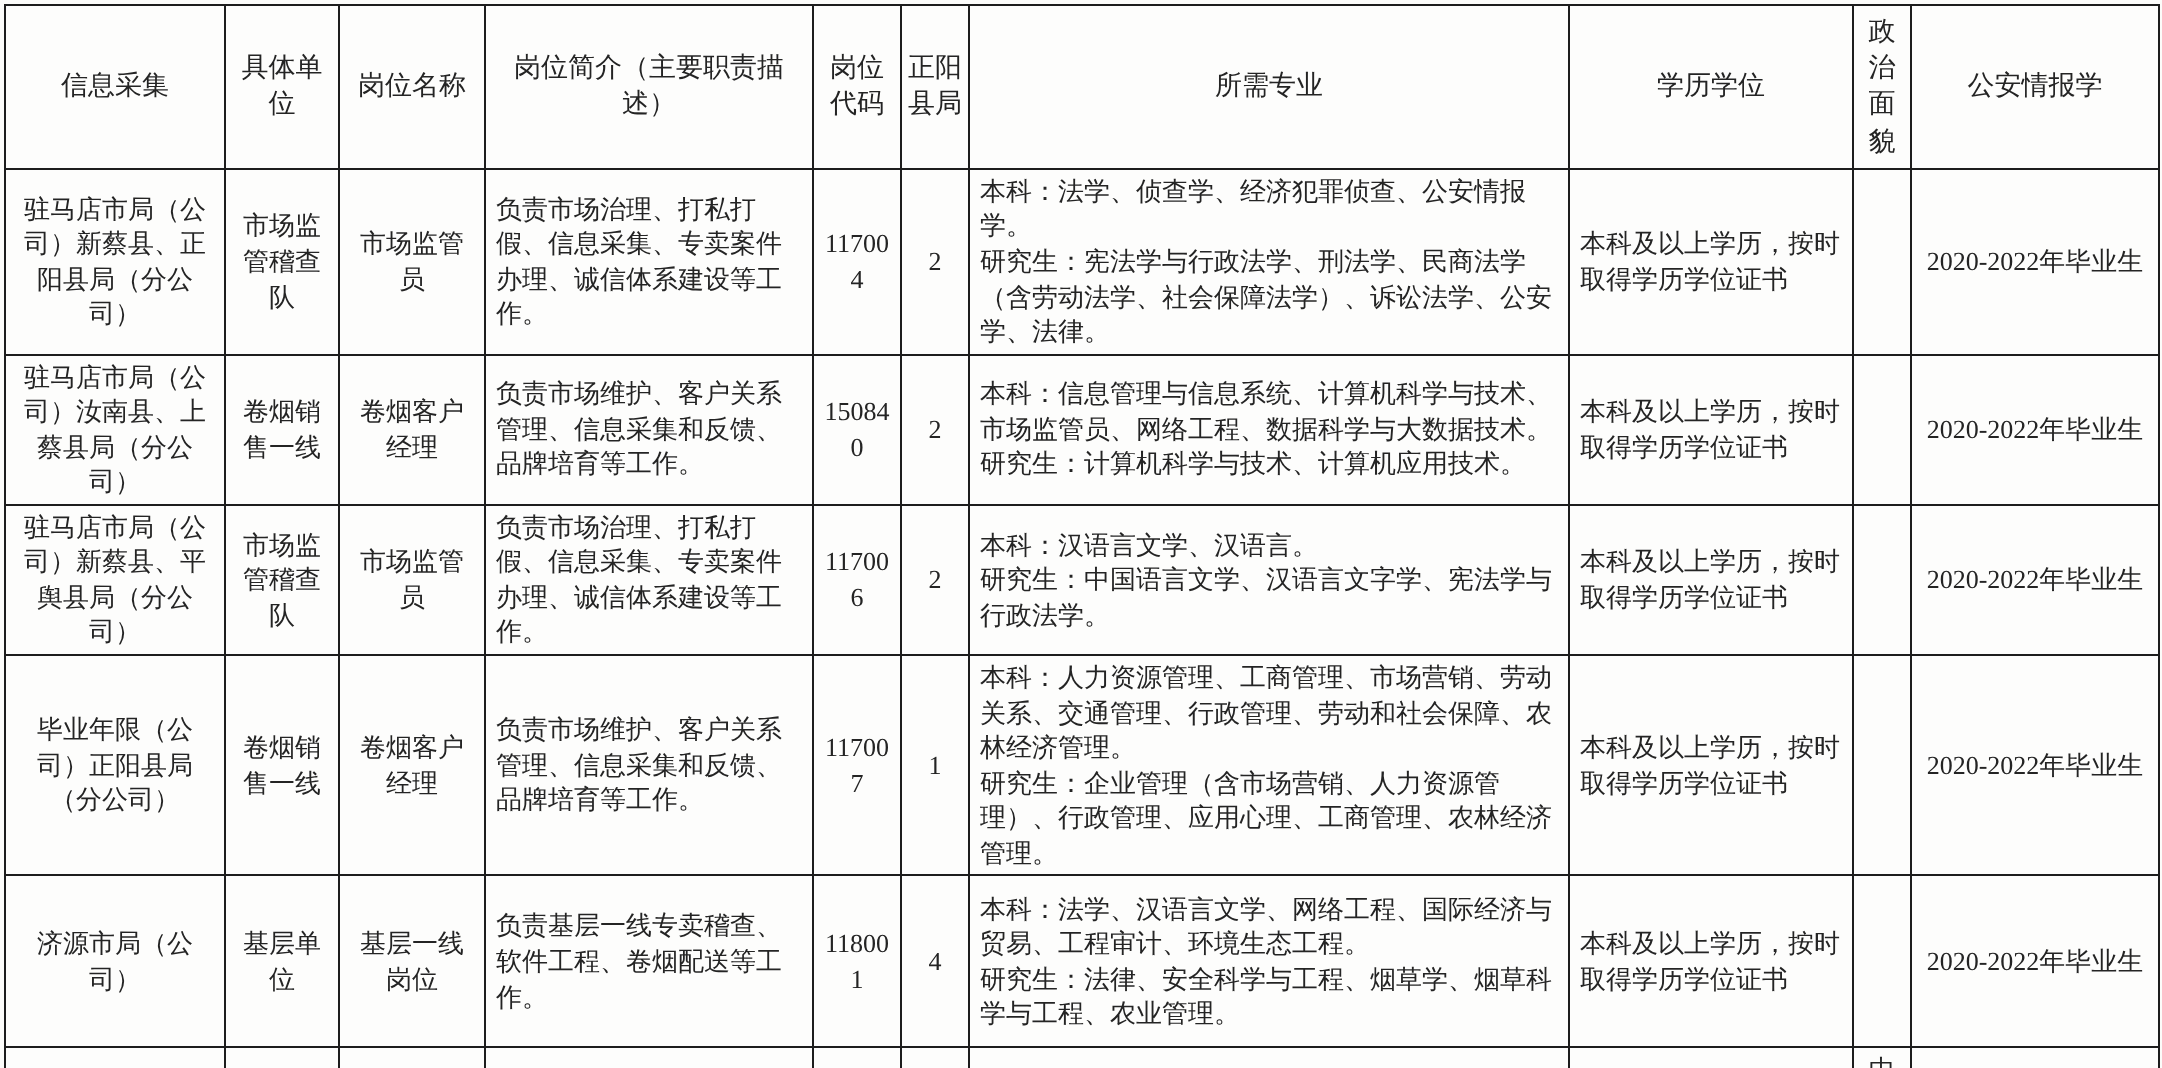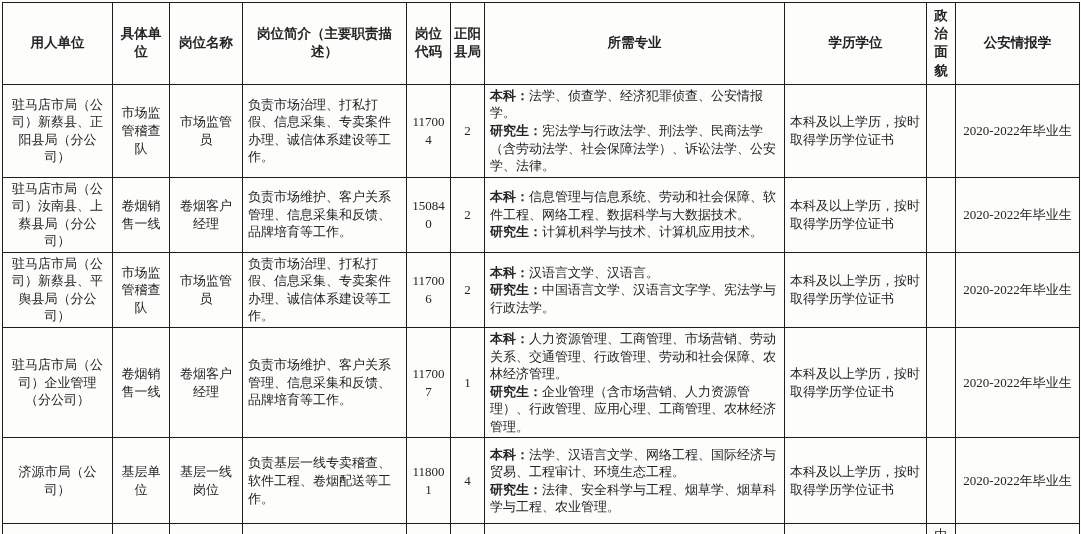--- a/index.html
+++ b/index.html
@@ -20,7 +20,7 @@
     font-size:13px;line-height:1.35;
     word-break:break-all;
   }
-  th{font-weight:bold;font-size:13.5px;padding:4px 2px;}
+  th{font-weight:normal;font-size:13.5px;padding:4px 2px;}
   thead tr{height:36px;}
   td.c{text-align:center;}
   td.l{text-align:left;}

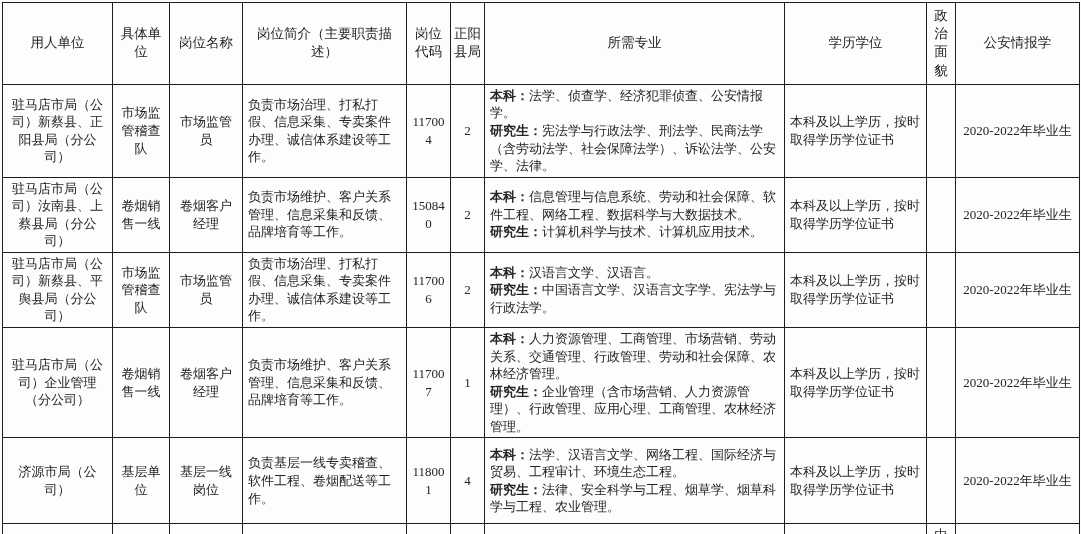--- a/index.html
+++ b/index.html
@@ -51,7 +51,7 @@
     </colgroup>
     <thead>
       <tr id="header-row">
-          <th>用人单位</th>
+          <th>信息采集</th>
           <th>具体单位</th>
           <th>岗位名称</th>
           <th>岗位简介（主要职责描述）</th>

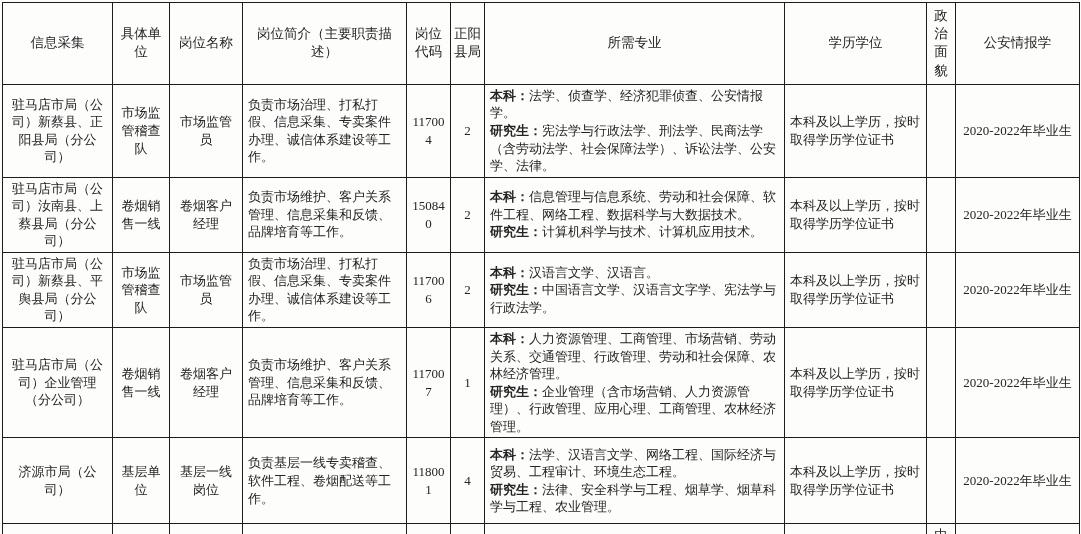--- a/index.html
+++ b/index.html
@@ -30,7 +30,7 @@
   #rows-body tr:nth-child(4){height:88px;}
   #rows-body tr:nth-child(5){height:86px;}
   #rows-body tr:nth-child(6){height:52px;}
-  .m-line b{font-weight:bold;}
+  .m-line b{font-weight:normal;}
 </style>
 </head>
 <body>

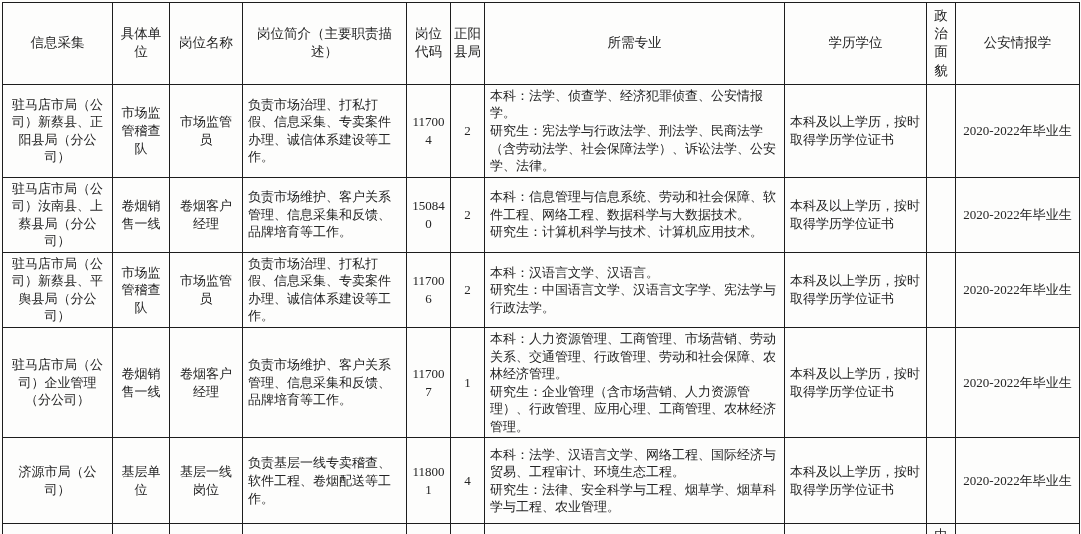--- a/index.html
+++ b/index.html
@@ -87,7 +87,7 @@
     <td class="c">150840</td>
     <td class="c">2</td>
     <td class="l">
-      <div class="m-line"><b>本科：</b><span>信息管理与信息系统、劳动和社会保障、软件工程、网络工程、数据科学与大数据技术。</span></div>
+      <div class="m-line"><b>本科：</b><span>信息管理与信息系统、计算机科学与技术、市场监管员、网络工程、数据科学与大数据技术。</span></div>
       <div class="m-line"><b>研究生：</b><span>计算机科学与技术、计算机应用技术。</span></div>
     </td>
     <td class="l">本科及以上学历，按时取得学历学位证书</td>

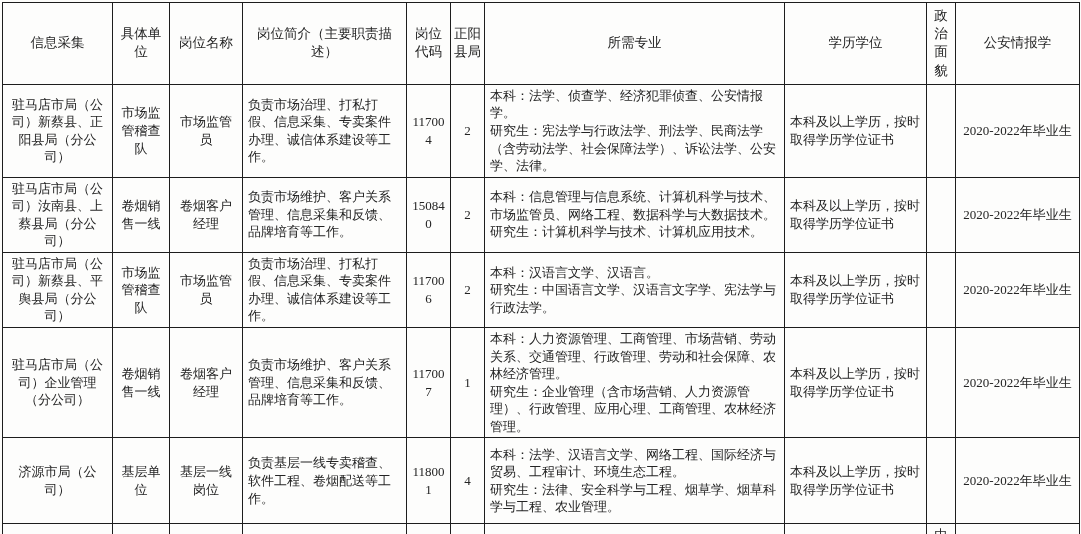--- a/index.html
+++ b/index.html
@@ -110,7 +110,7 @@
     <td class="c">2020-2022年毕业生</td>
   </tr>
         <tr class="data-row">
-    <td class="c">驻马店市局（公司）企业管理（分公司）</td>
+    <td class="c">毕业年限（公司）正阳县局（分公司）</td>
     <td class="c">卷烟销售一线</td>
     <td class="c">卷烟客户经理</td>
     <td class="l">负责市场维护、客户关系管理、信息采集和反馈、品牌培育等工作。</td>

